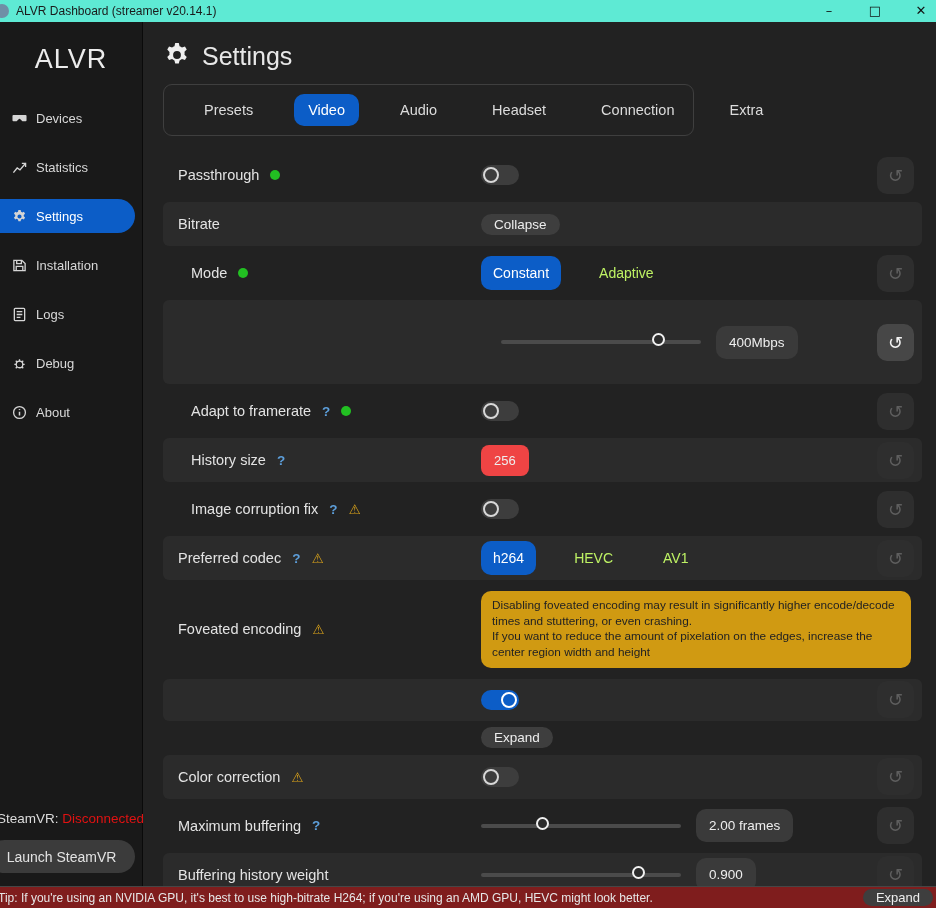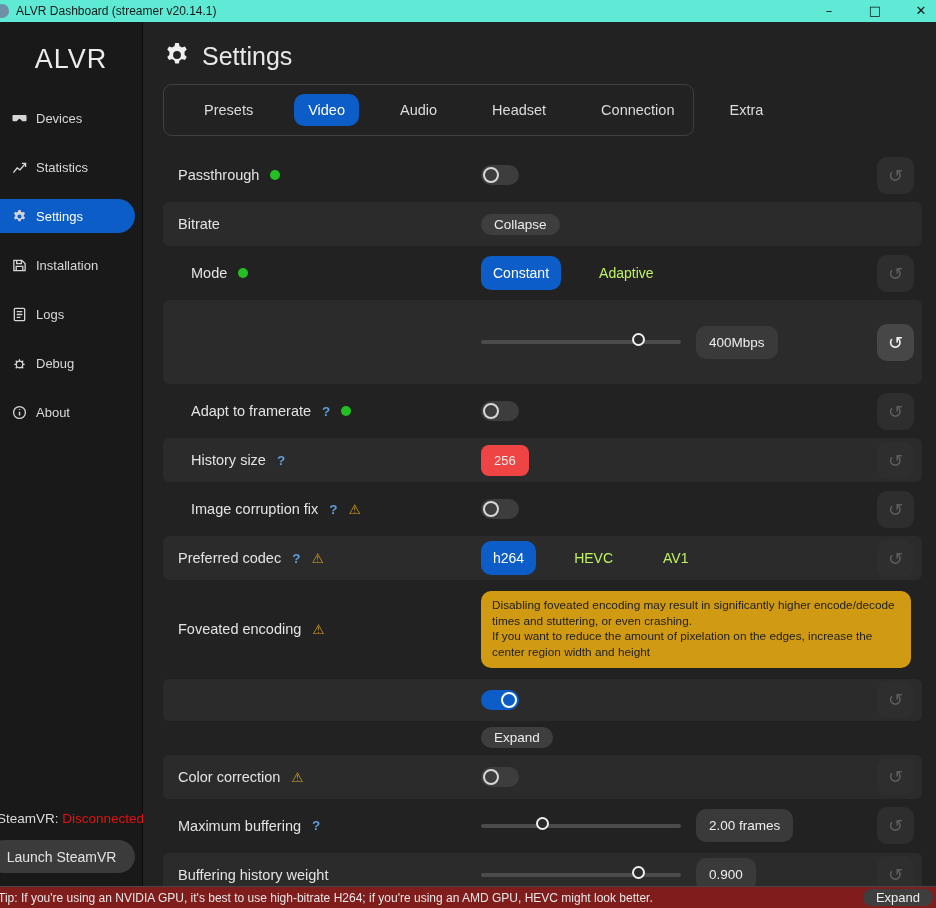--- a/index.html
+++ b/index.html
@@ -68,7 +68,7 @@
   .numbox { background:#ef4444; border-radius:8px; padding:8px 13px; font-size:13px; color:#eee; }
   .warnbox { background:var(--warnbox); color:#222; font-size:11.8px; line-height:1.33;
     border-radius:10px; padding:7px 11px; width:430px; white-space:pre-line; margin:6px 0; }
-  .row.r-tall { min-height:84px; }
+  .row.r-tall { min-height:84px;gap:20px; }
   .row.r-mid { min-height:42px; }
   .row.r-slim { min-height:24px; }
   

